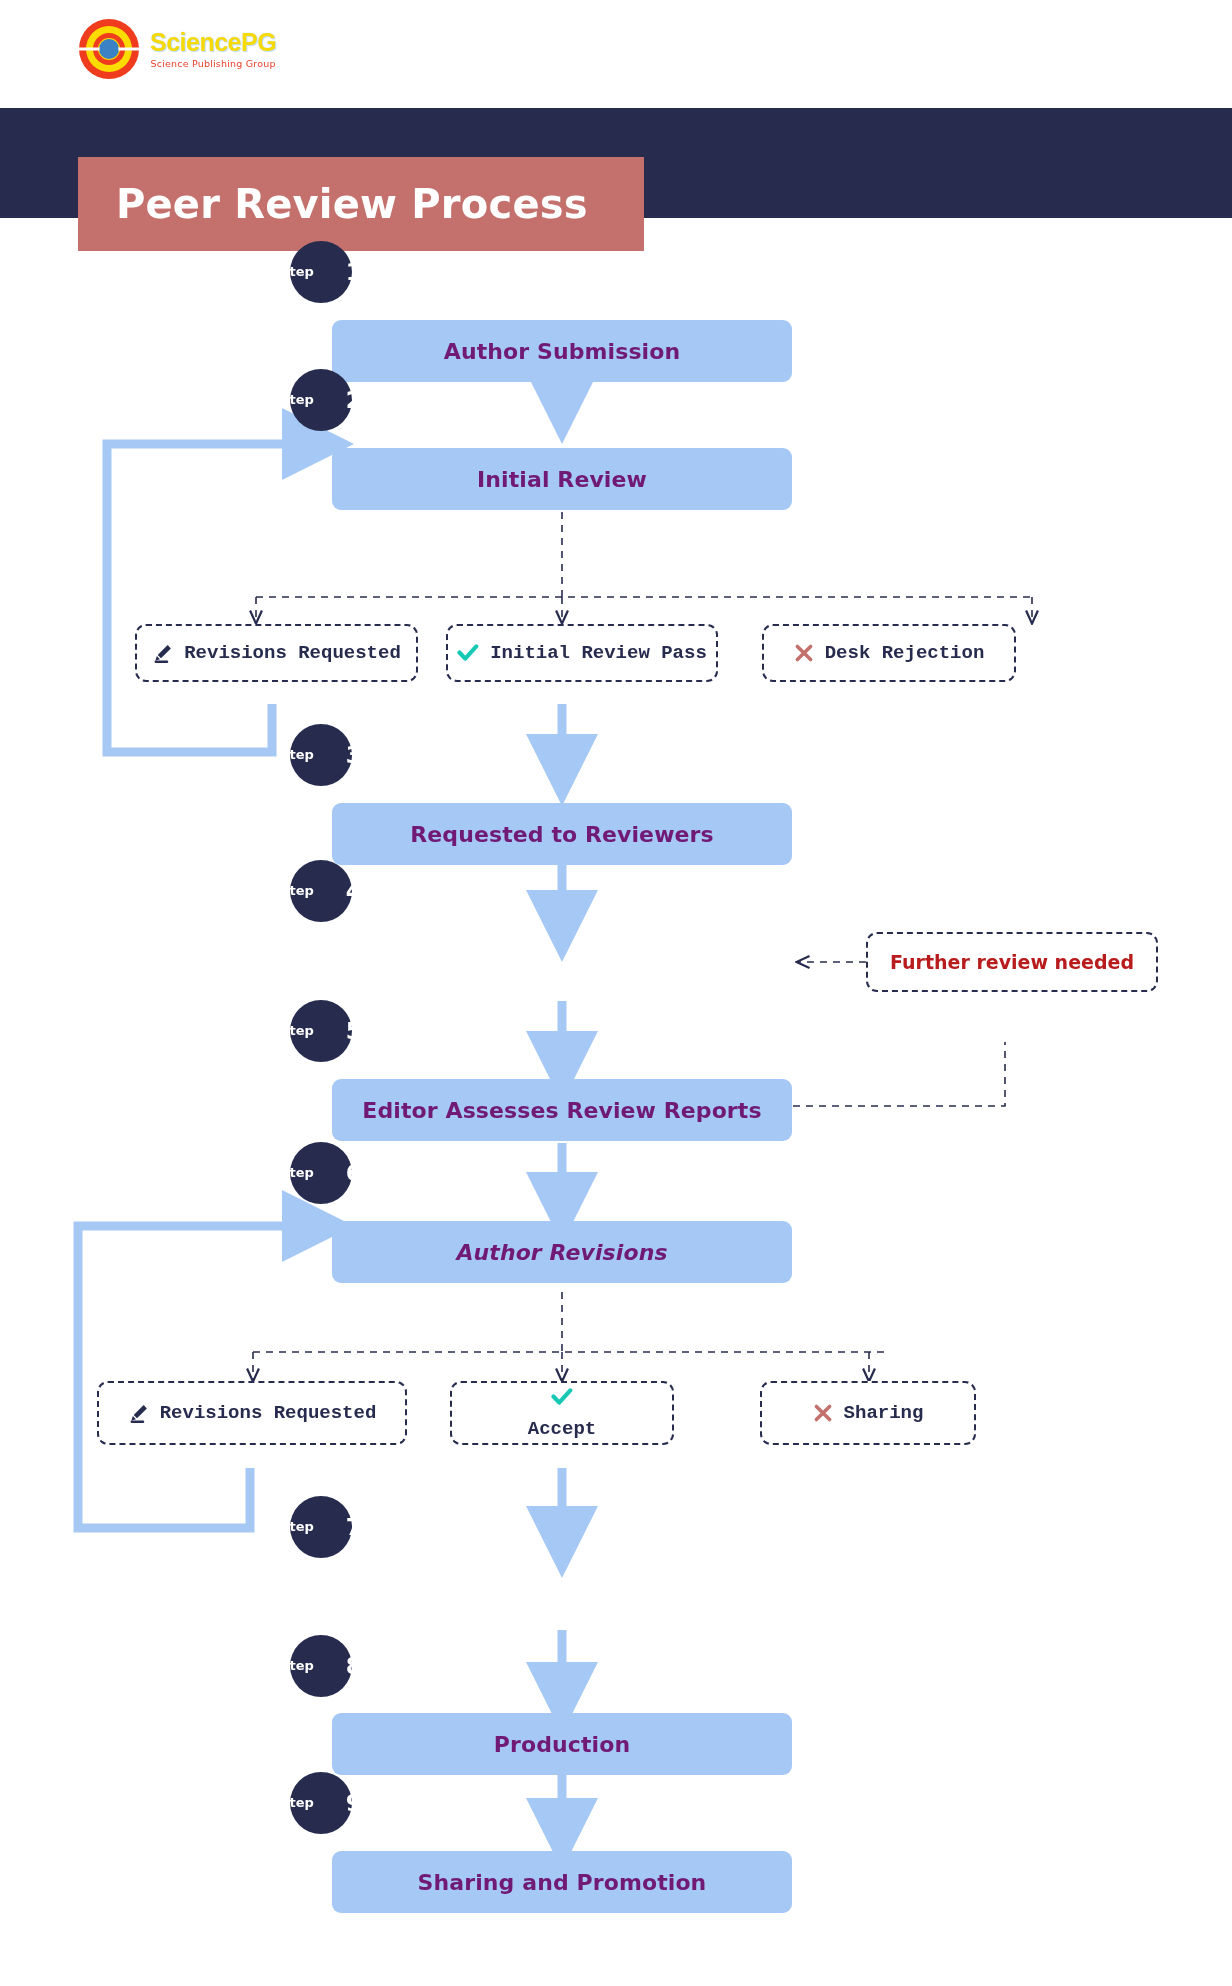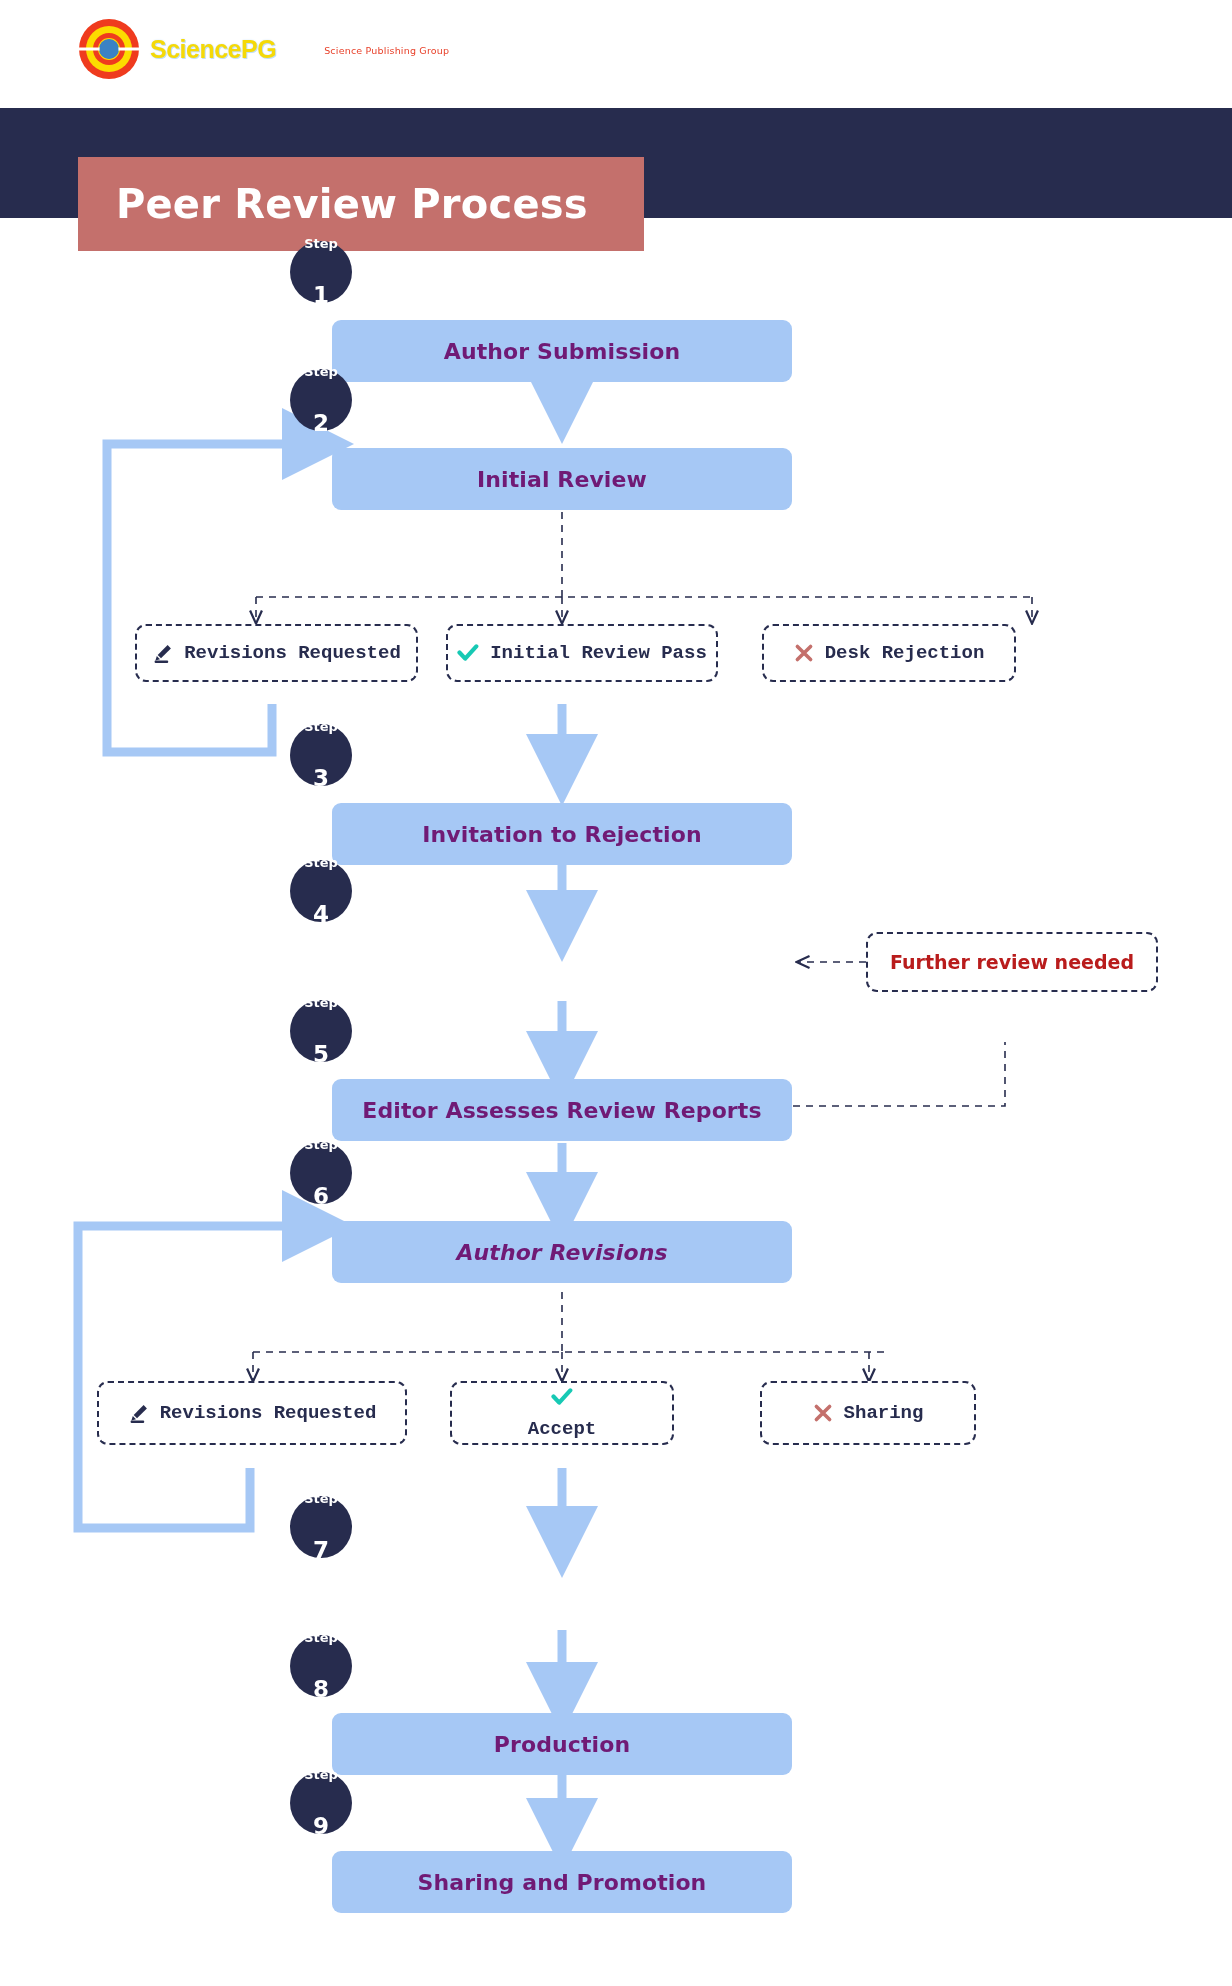--- a/index.html
+++ b/index.html
@@ -21,7 +21,7 @@
     display: flex; align-items: center; gap: 10px;
   }
   .logo-mark { position: relative; width: 62px; height: 62px; }
-  .logo-text-group { display: flex; flex-direction: row; align-items: center; gap: 48px; }
+  .logo-text-group { display: flex; flex-direction: column; align-items: center; }
   .logo-title {
     font-size: 25px; font-weight: bold; letter-spacing: -0.5px;
     line-height: 1;

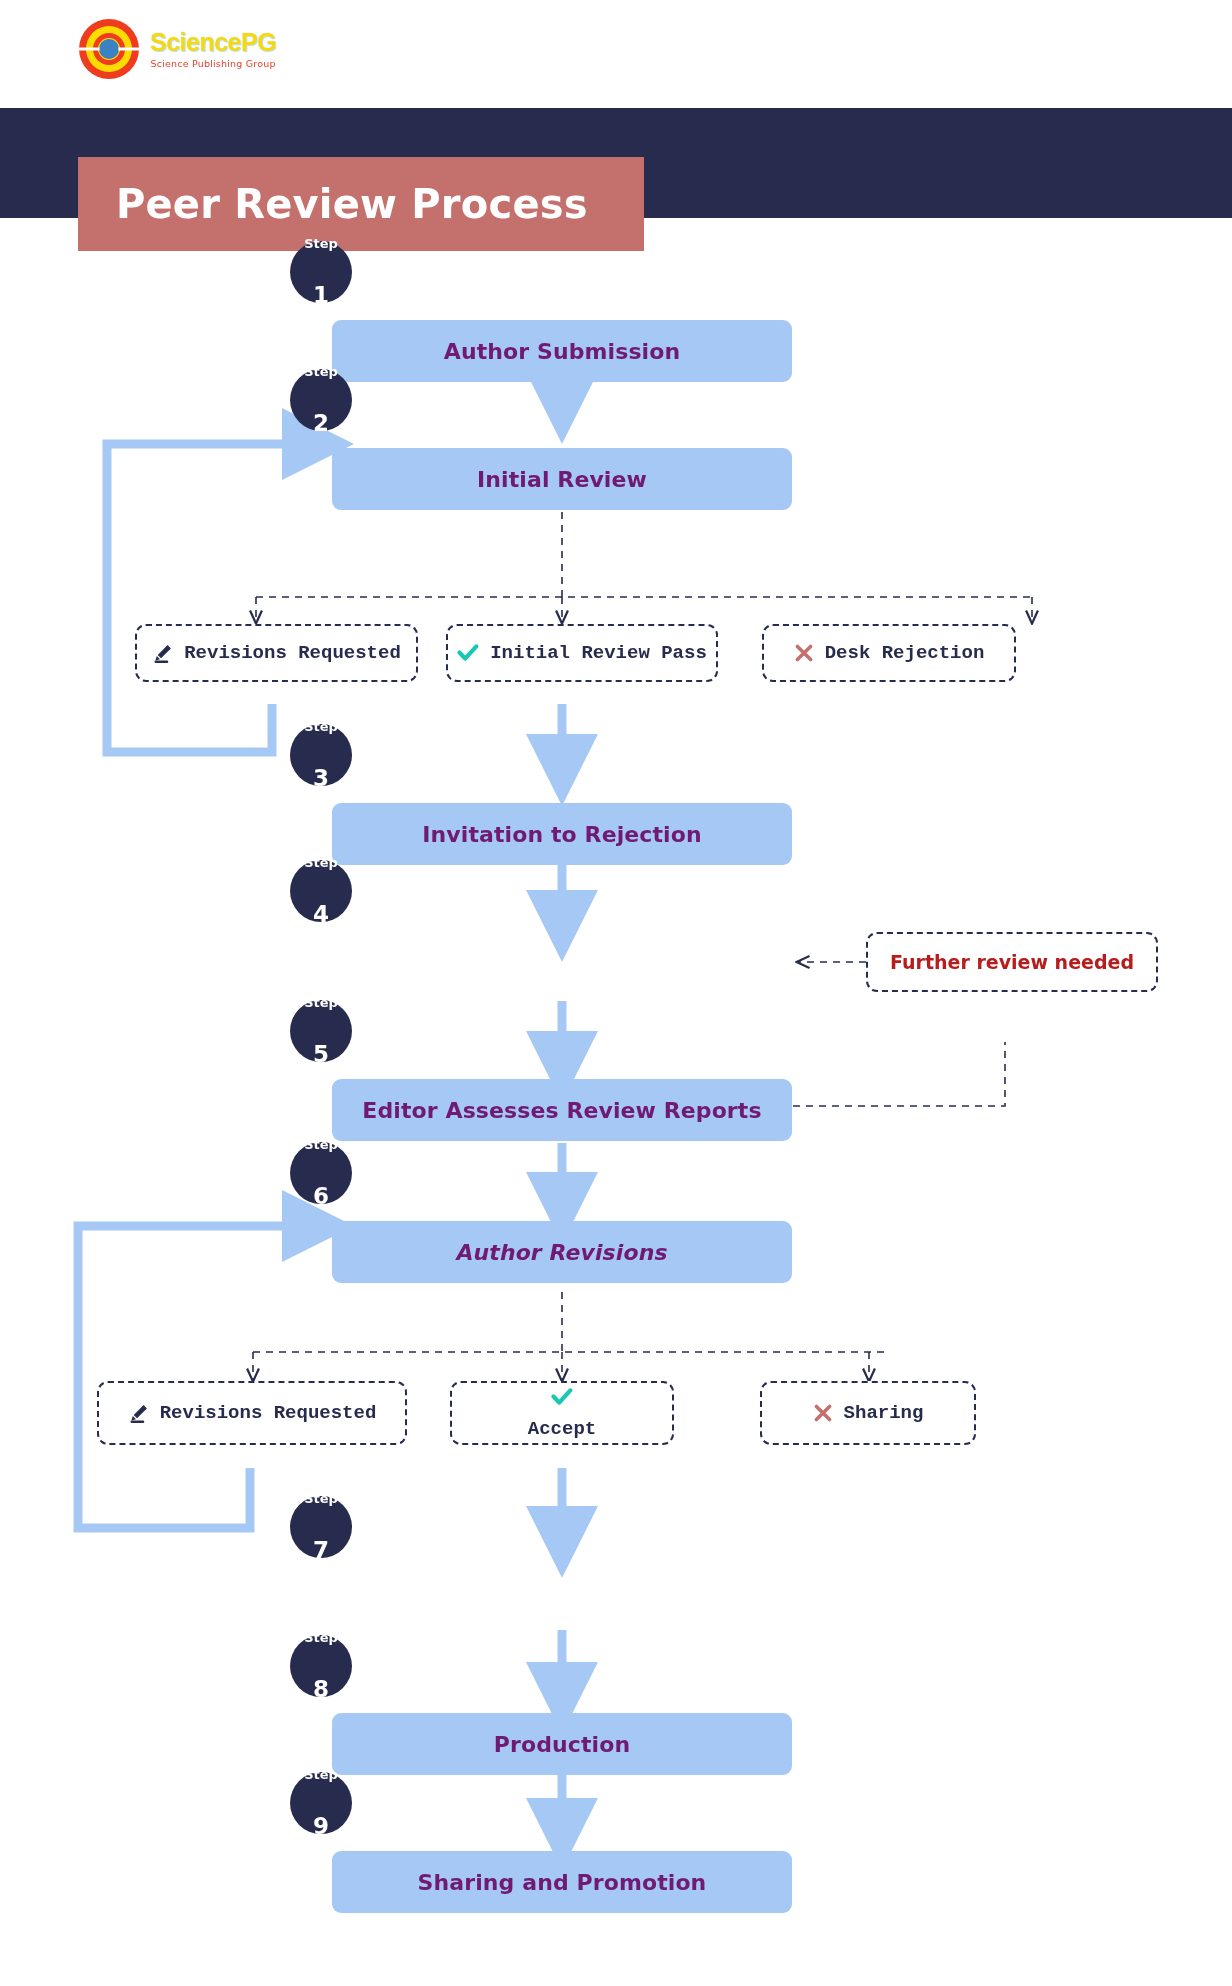--- a/index.html
+++ b/index.html
@@ -70,7 +70,7 @@
     position: absolute;
     width: 62px; height: 62px; border-radius: 50%;
     background: #272c4e; color: #ffffff;
-    display: flex; flex-direction: column;
+    display: flex; flex-direction: row;
     align-items: center; justify-content: center;
     z-index: 5;
     font-family: "DejaVu Sans", sans-serif;

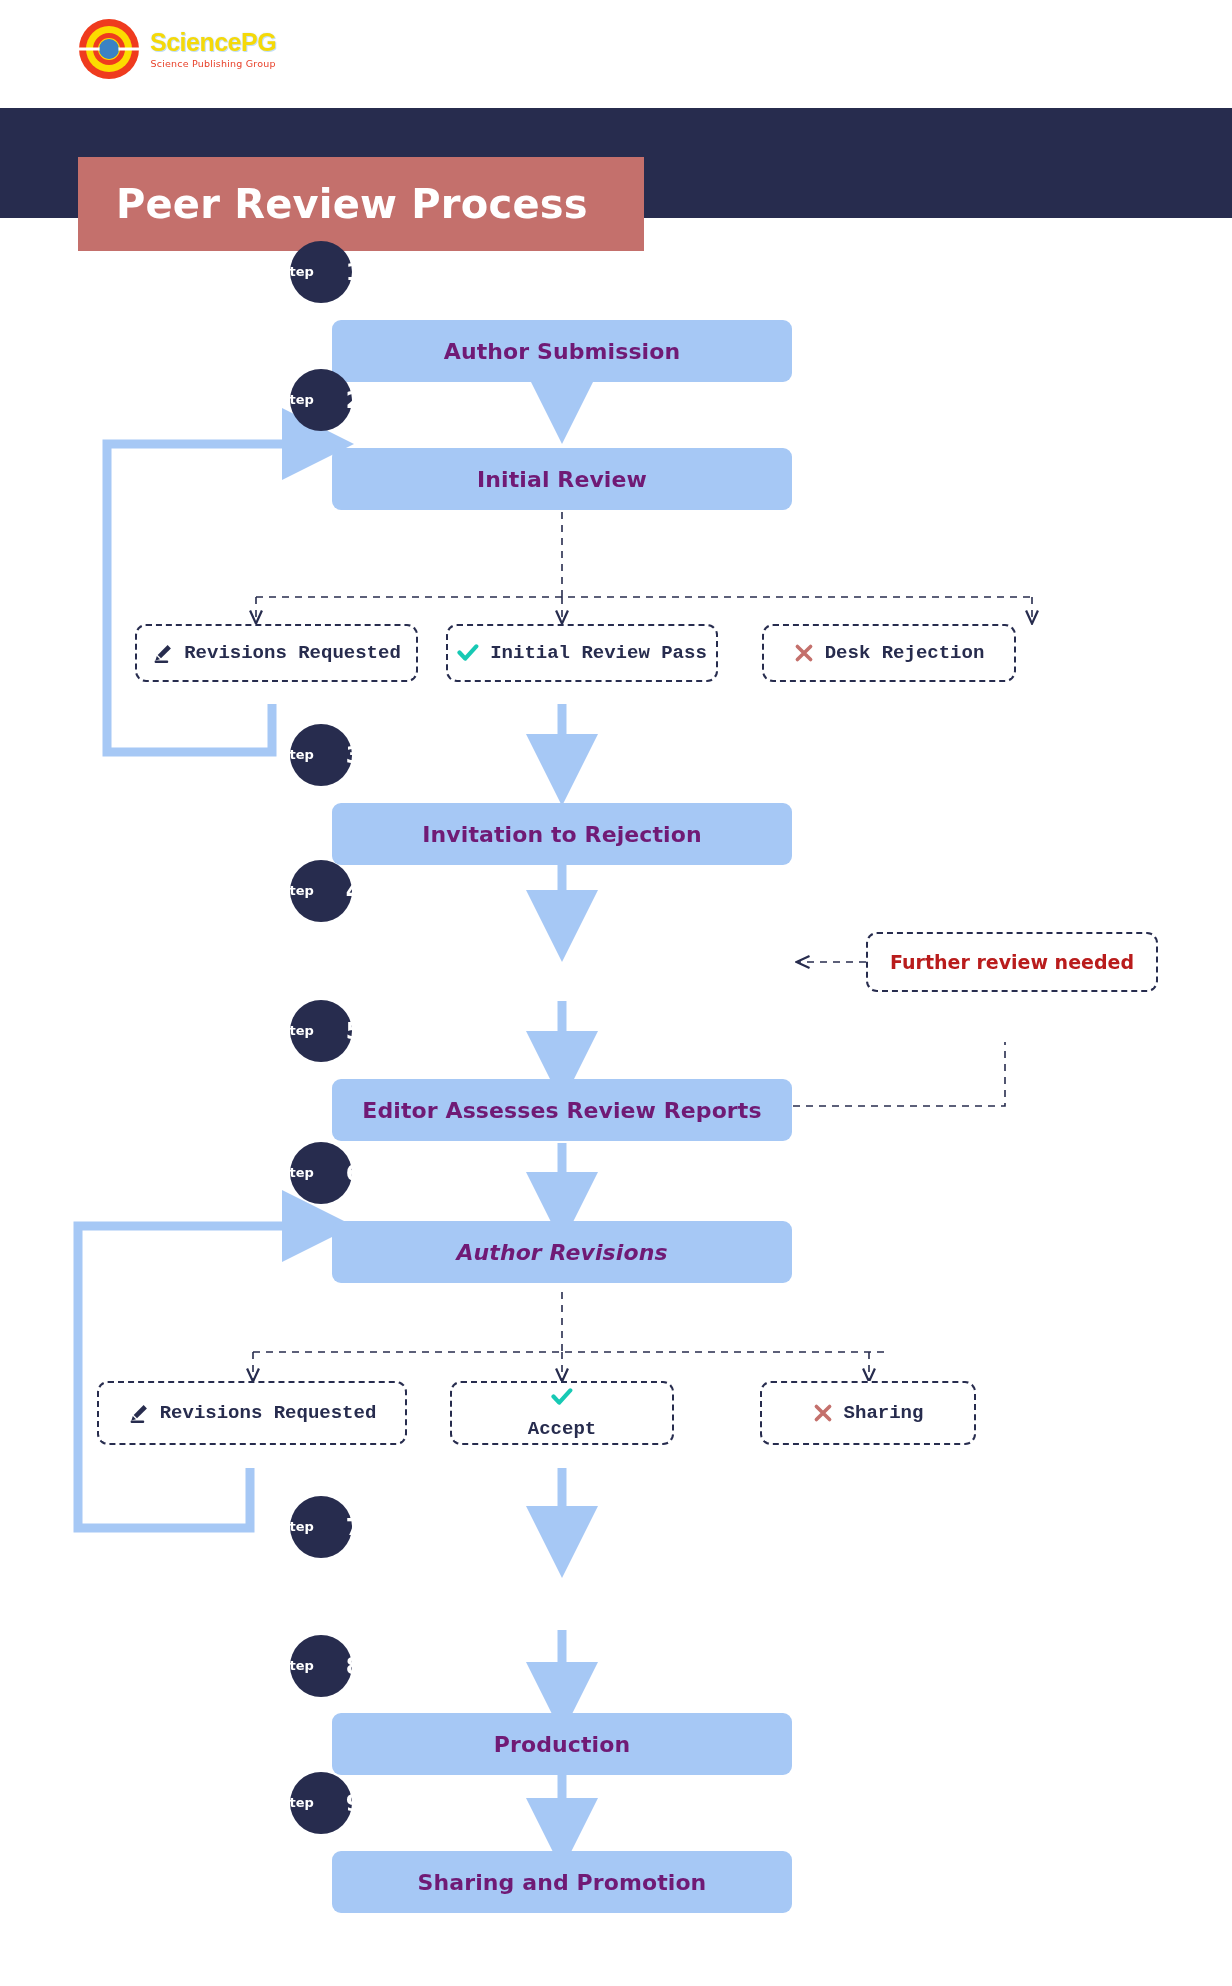--- a/index.html
+++ b/index.html
@@ -229,7 +229,7 @@
     </div>
 
     <div class="step-box" style="left:332px; top:541px; width:460px; height:62px;">
-      <span>Invitation to Rejection</span>
+      <span>Requested to Reviewers</span>
     </div>
     <div class="step-badge" style="left:290px; top:506px;">
       <span class="lab">Step</span>

